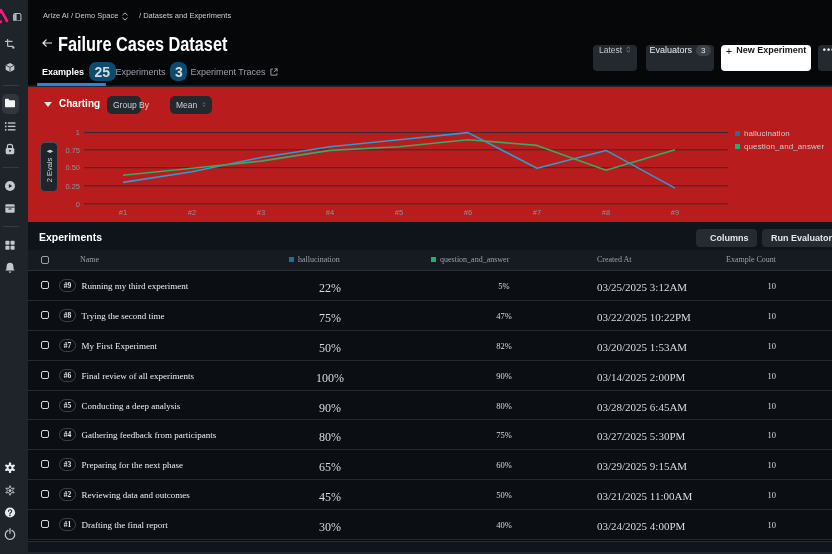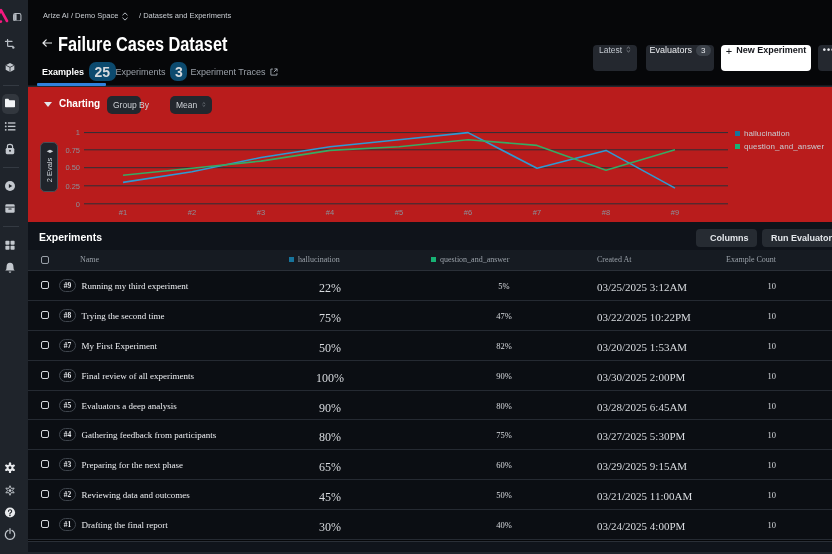--- a/index.html
+++ b/index.html
@@ -298,7 +298,7 @@
       <div class="nm">Final review of all experiments</div>
         <div class="p1">100%</div>
         <div class="p2">90%</div>
-      <div class="dt">03/30/2025 2:00PM</div>
+      <div class="dt">03/14/2025 2:00PM</div>
         <div class="ct">10</div>
       </div>
     <div class="row">

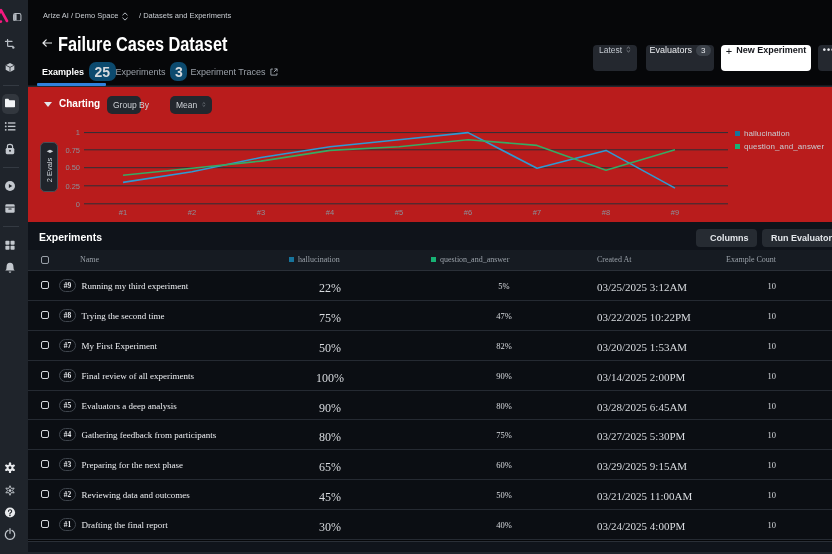--- a/index.html
+++ b/index.html
@@ -304,7 +304,7 @@
     <div class="row">
         <div class="cb" style="top:10px;"></div>
         <div class="pill">#5</div>
-      <div class="nm">Evaluators a deep analysis</div>
+      <div class="nm">Conducting a deep analysis</div>
         <div class="p1">90%</div>
         <div class="p2">80%</div>
       <div class="dt">03/28/2025 6:45AM</div>

